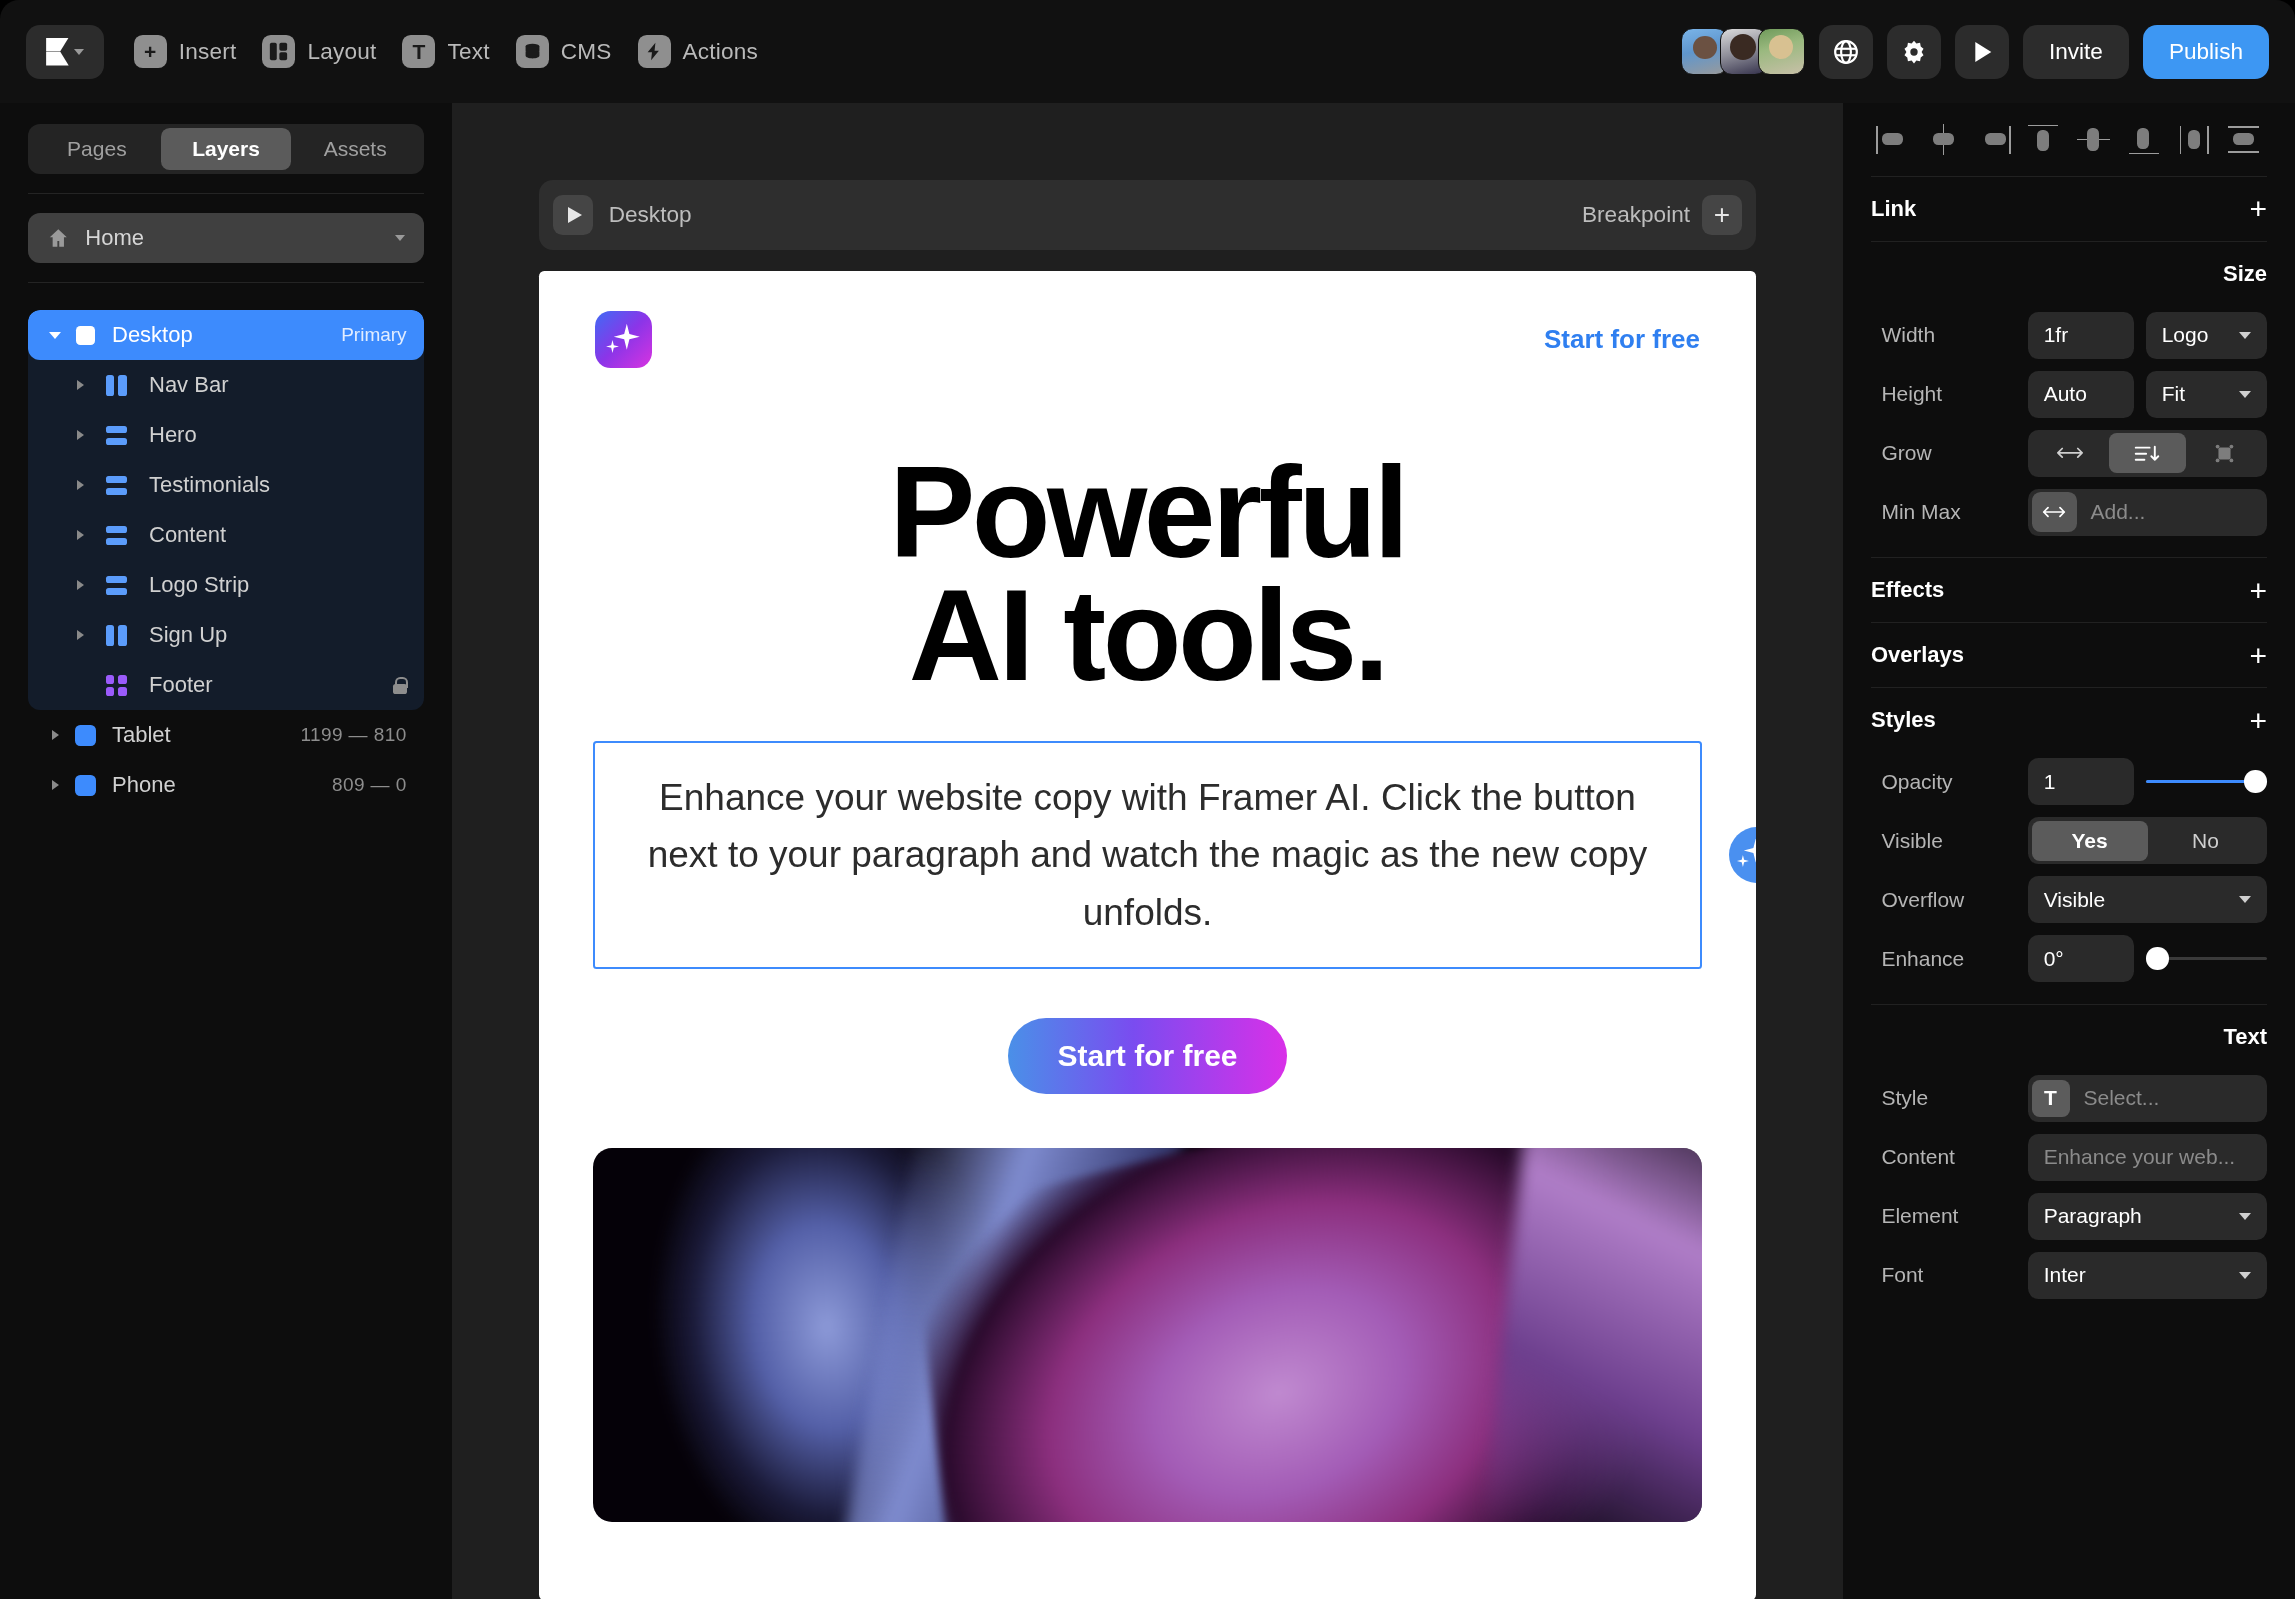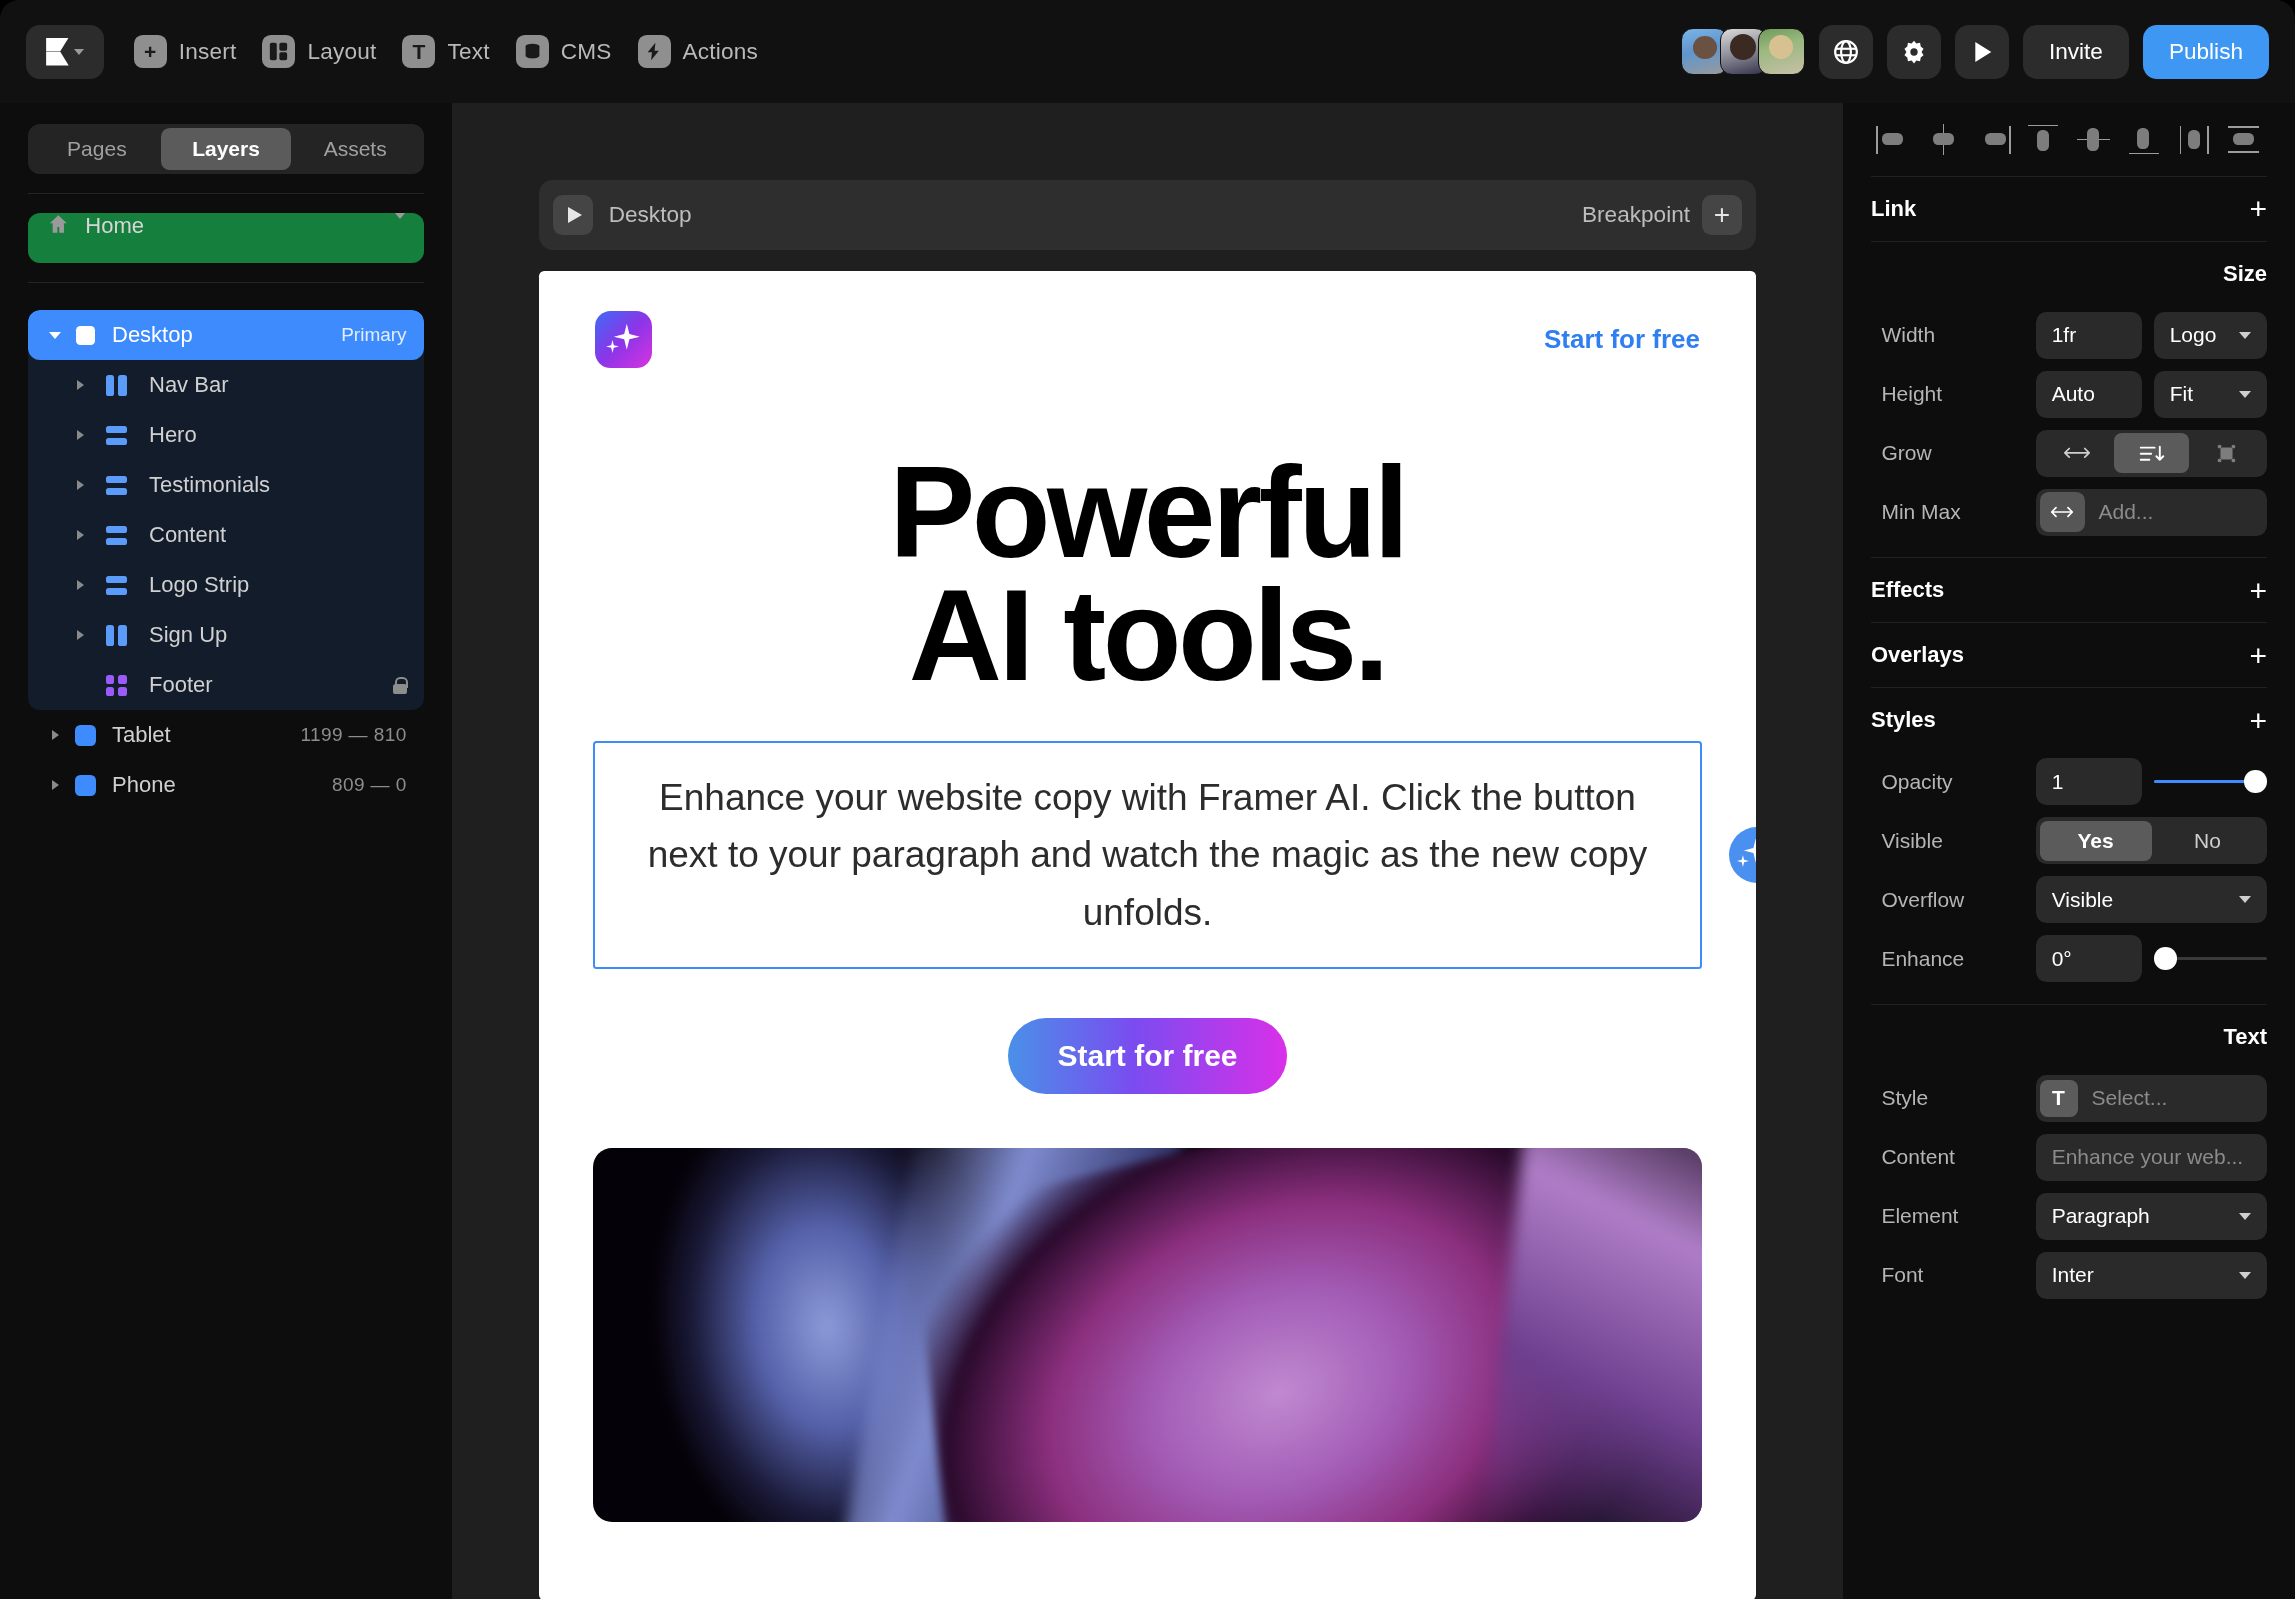--- a/index.html
+++ b/index.html
@@ -95,8 +95,8 @@
   .divider { height: 0.9px; background: #242424; margin: 19px 0; }
 
   .page-row {
-    height: 50px; background: #15803d; border-radius: 12px;
-    display: flex; align-items: flex-start; padding: 0 19px; gap: 15.7px; cursor: pointer;
+    height: 50px; background: #404040; border-radius: 12px;
+    display: flex; align-items: center; padding: 0 19px; gap: 15.7px; cursor: pointer;
   }
   .page-name { color: #d6d6d6; font-size: 22px; flex: 1; }
 

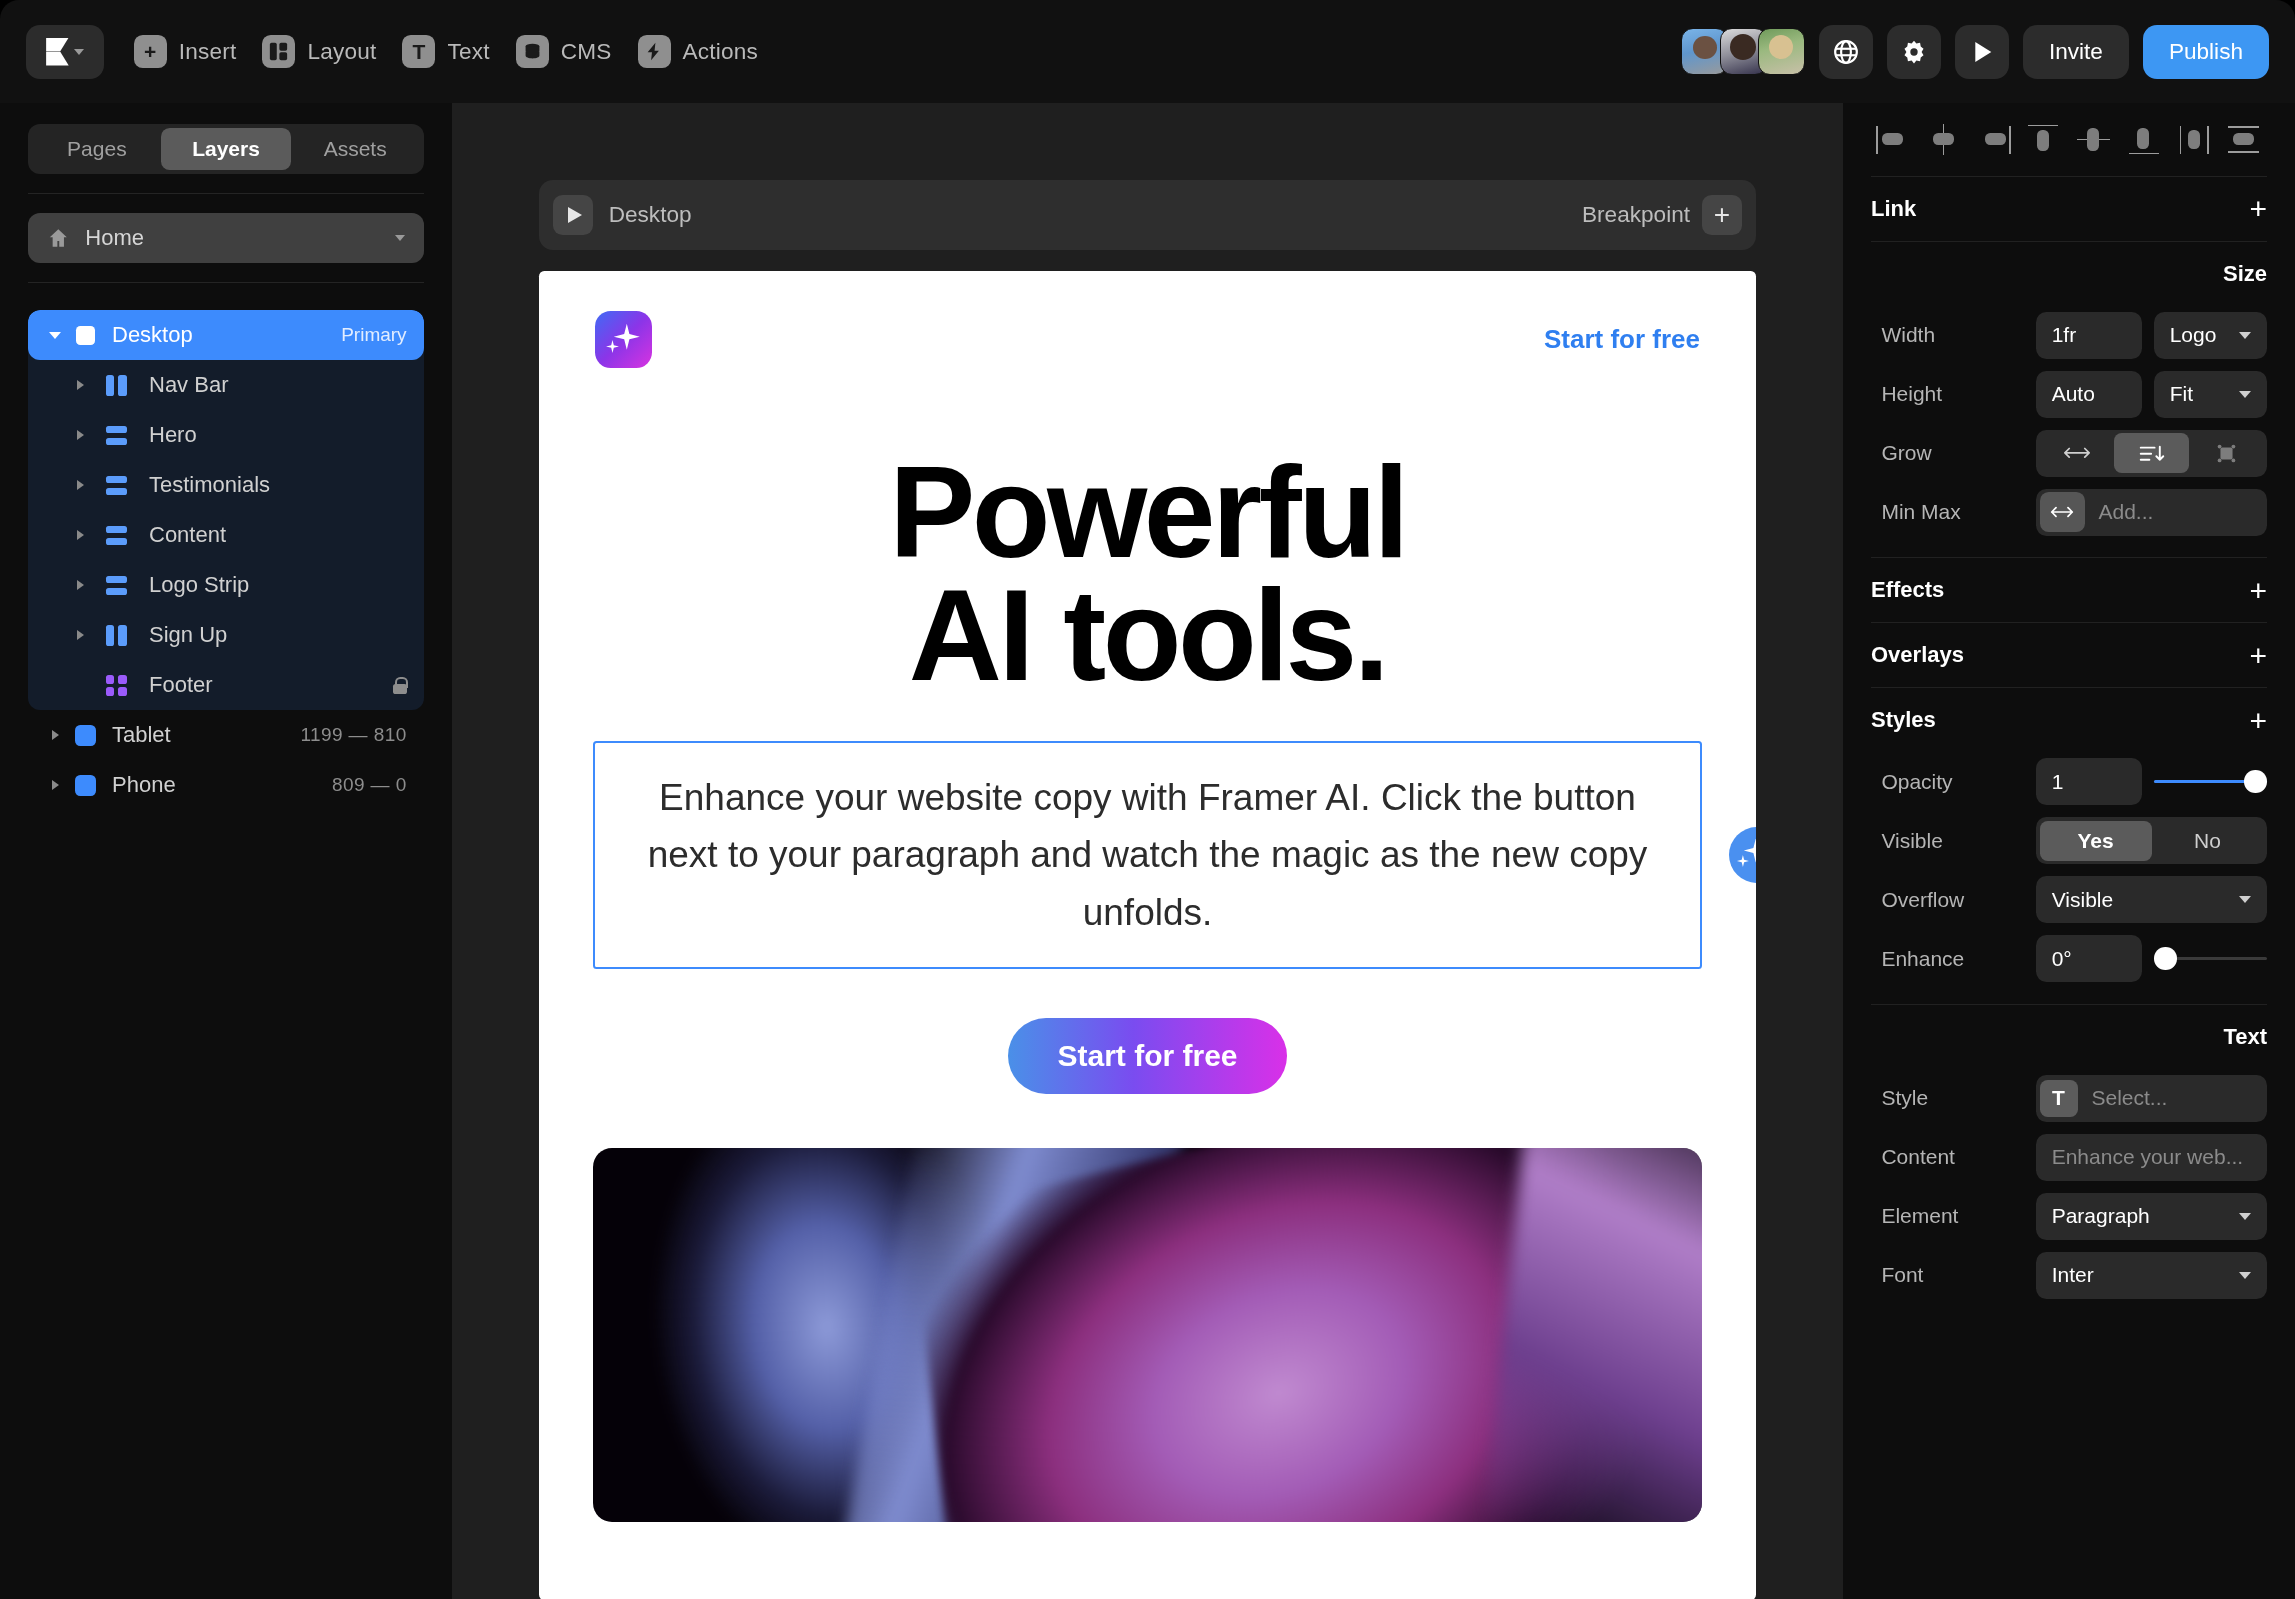--- a/index.html
+++ b/index.html
@@ -233,7 +233,7 @@
   .sec-plus { margin-left: auto; color: #fff; font-size: 30px; line-height: 0.7; cursor: pointer; }
   .hr { height: 0.9px; background: #212121; }
 
-  .frow { display: flex; align-items: center; height: 59px; gap: 12px; }
+  .frow { display: flex; align-items: center; height: 59px; gap: 4px; }
   .flabel { width: 153px; flex: 0 0 153px; color: #b5b5b5; font-size: 21px; padding-left: 10.4px; }
   .fctrl { flex: 1; display: flex; gap: 12px; }
   .field {

